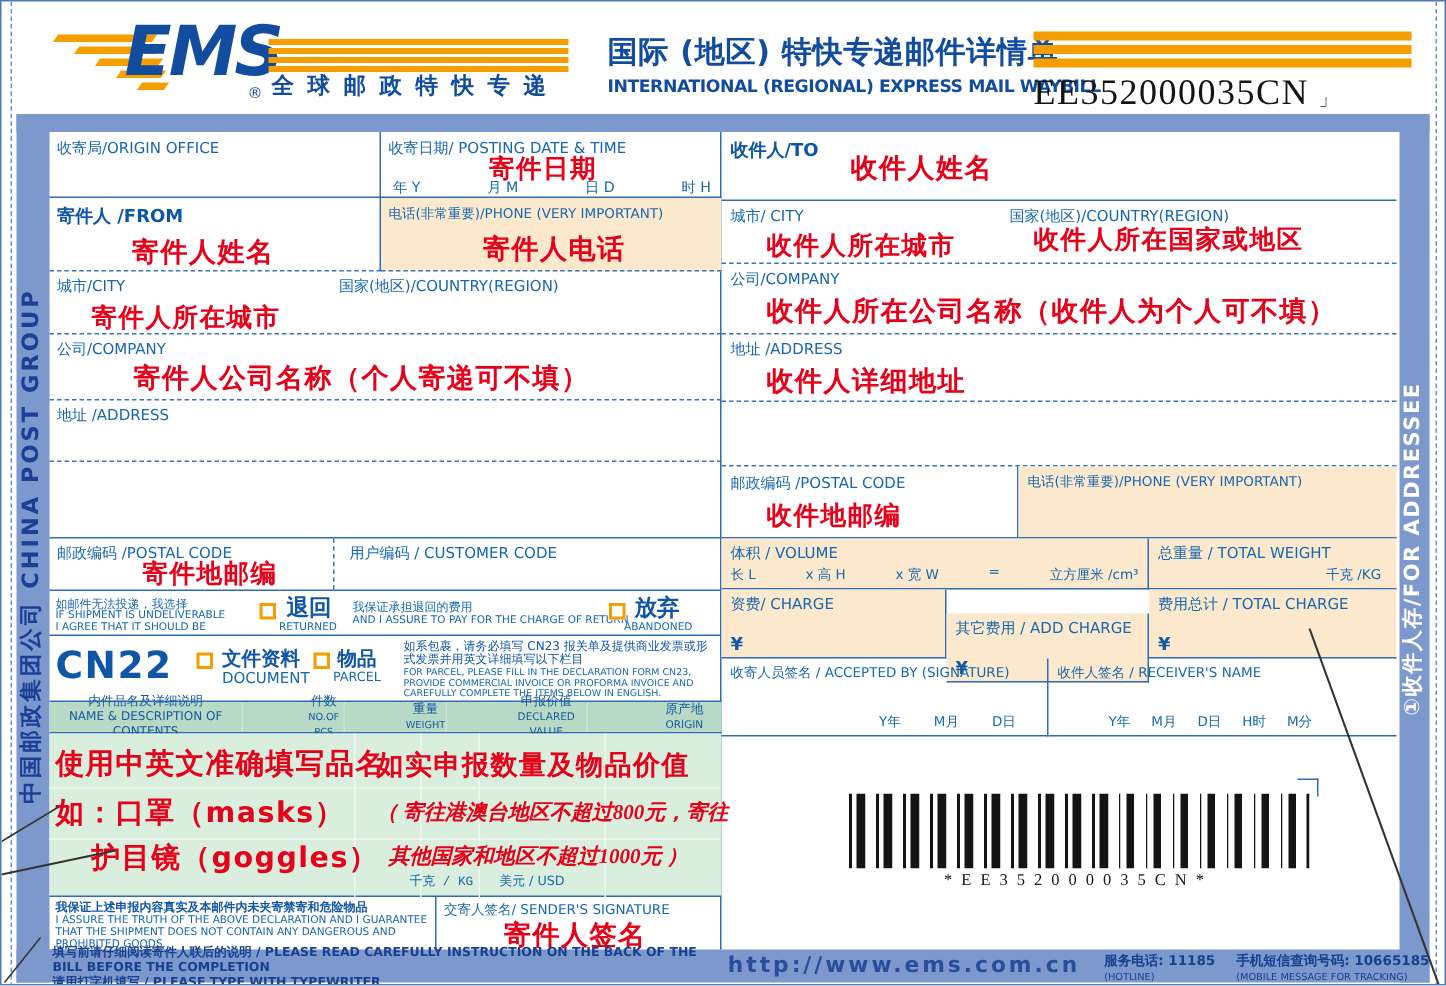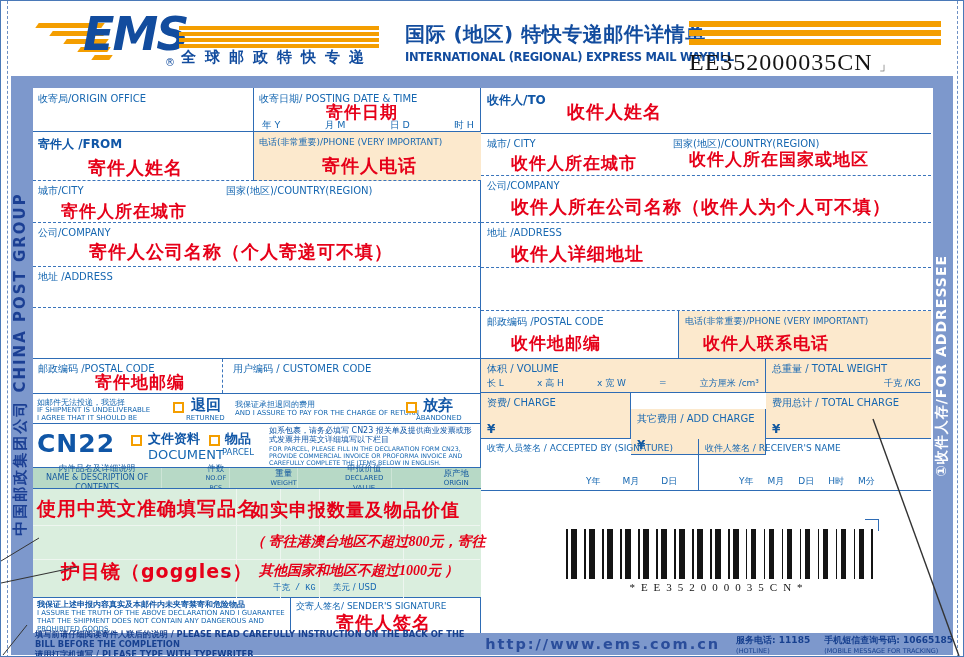--- a/index.html
+++ b/index.html
@@ -234,7 +234,6 @@
   </div>
   <div class="cell peach bs" style="left:678px;top:310px;width:252px;height:48px;">
     <div class="flabel flabel-sm" style="left:6px;top:4px;">电话(非常重要)/PHONE (VERY IMPORTANT)</div>
-    <div class="rhint" style="left:24px;top:21px;">收件人联系电话</div>
   </div>
 
   <div class="cell peach rs bs" style="left:480px;top:358px;width:285px;height:34px;">

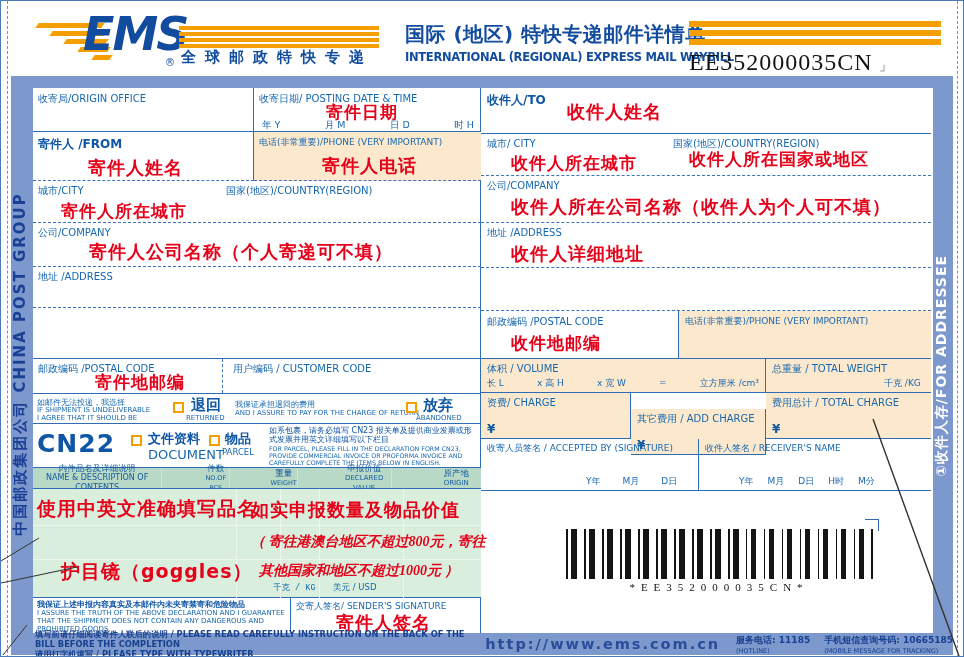--- a/index.html
+++ b/index.html
@@ -149,7 +149,7 @@
     <div class="abs" style="left:4px;top:5px;font-size:25px;font-weight:bold;color:#1056a6;letter-spacing:1px;">CN22</div>
     <div class="cb" style="left:98px;top:11px;"></div>
     <div class="blue-big" style="left:115px;top:6px;font-size:13px;">文件资料</div>
-    <div class="blue-tiny" style="left:115px;top:23px;font-size:13px;">DOCUMENT</div>
+    <div class="blue-tiny" style="left:115px;top:23px;font-size:10px;">DOCUMENT</div>
     <div class="cb" style="left:176px;top:11px;"></div>
     <div class="blue-big" style="left:192px;top:6px;font-size:13px;">物品</div>
     <div class="blue-tiny" style="left:189px;top:23px;font-size:8.5px;">PARCEL</div>

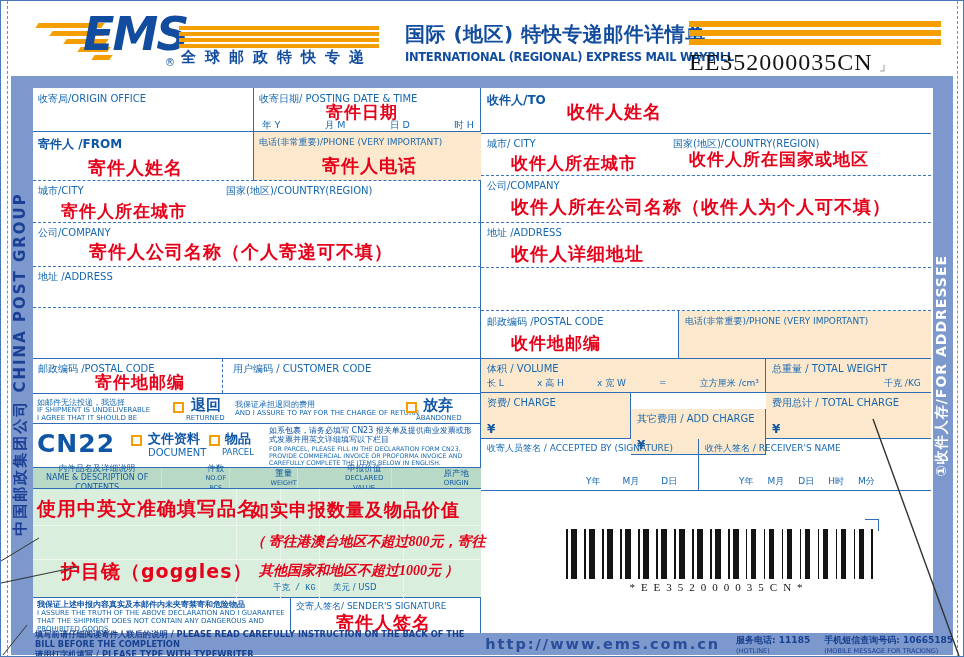--- a/index.html
+++ b/index.html
@@ -191,6 +191,7 @@
   <div class="flabel" style="left:332px;top:581px;font-size:8.5px;">美元 / USD</div>
 
   <div class="rhint" style="left:36px;top:495px;font-size:19px;">使用中英文准确填写品名</div>
+  <div class="rhint" style="left:36px;top:528px;font-size:19px;">如：口罩（masks）</div>
   <div class="rhint" style="left:60px;top:558px;font-size:19px;">护目镜（goggles）</div>
   <div class="rhint" style="left:250px;top:497px;font-size:18px;">如实申报数量及物品价值</div>
   <div class="rserif" style="left:250px;top:532px;">（ 寄往港澳台地区不超过800元，寄往</div>

